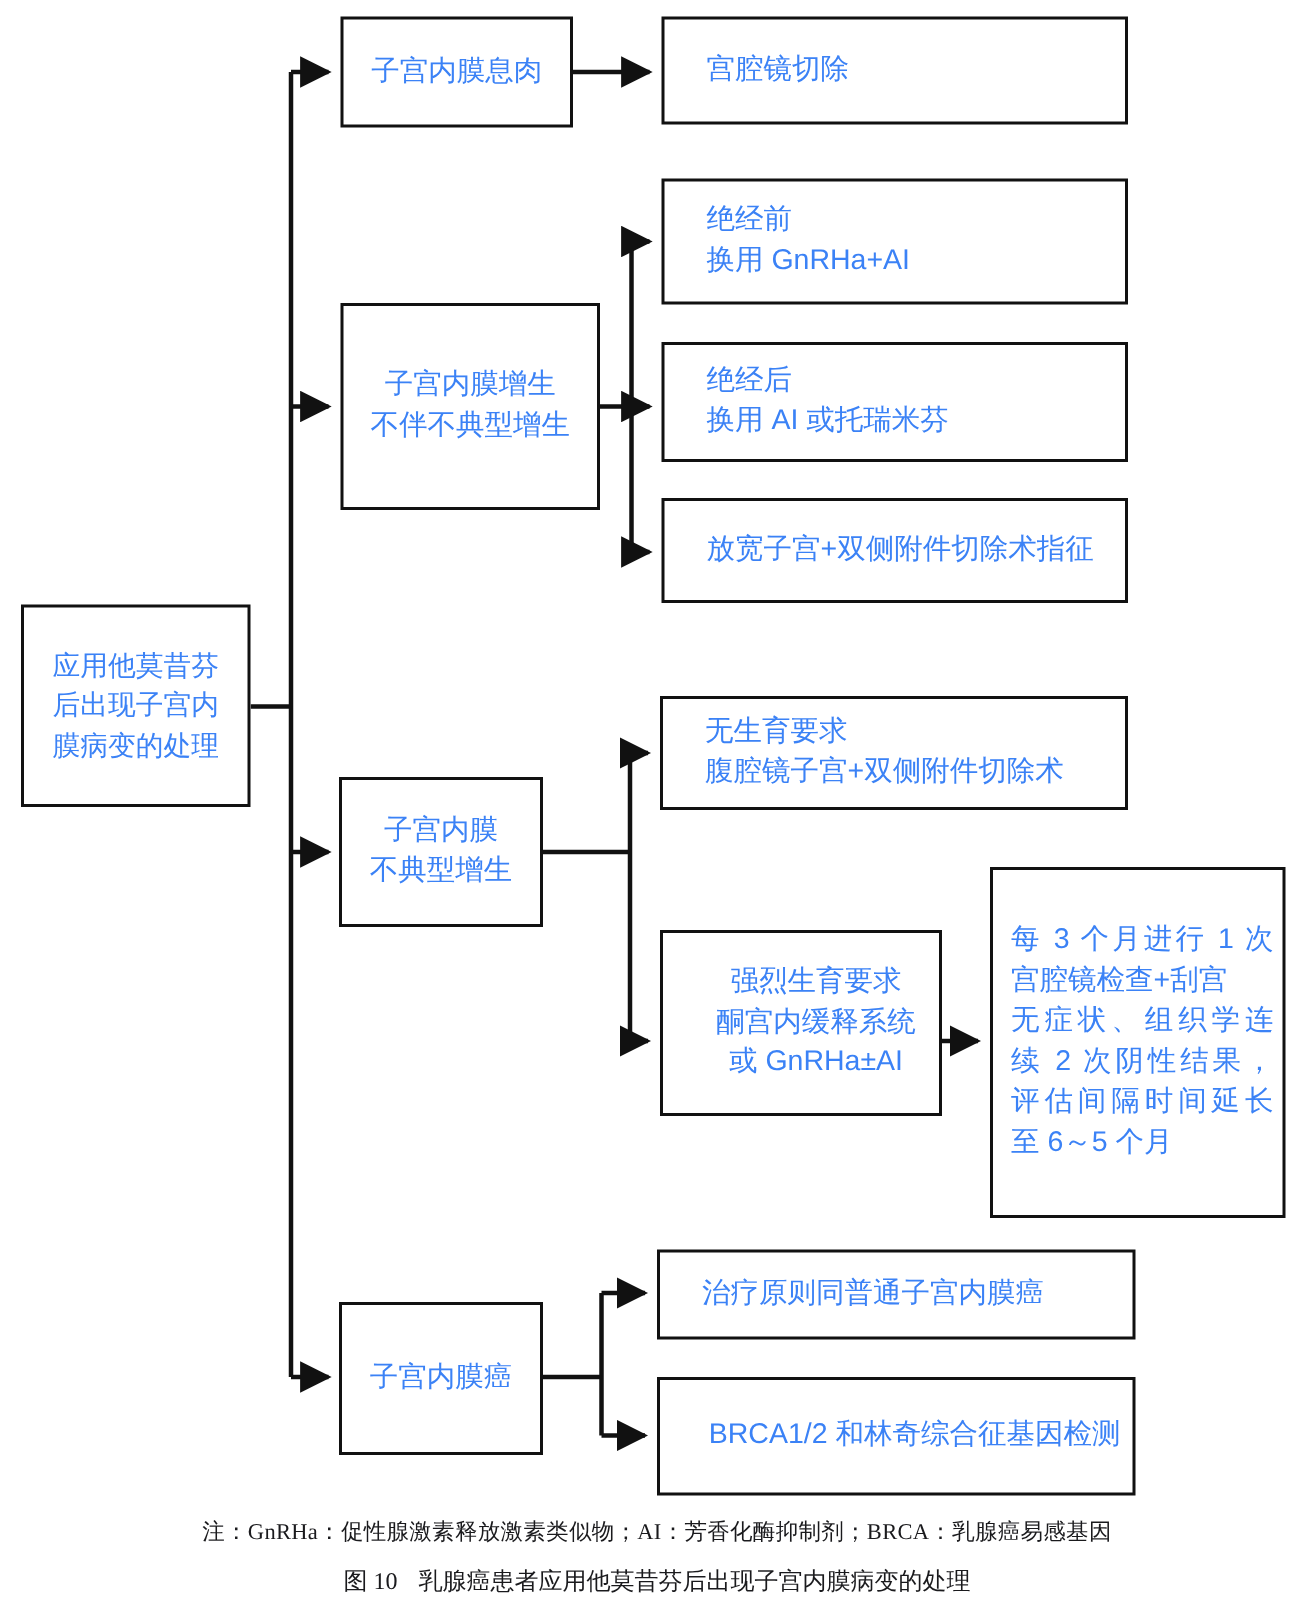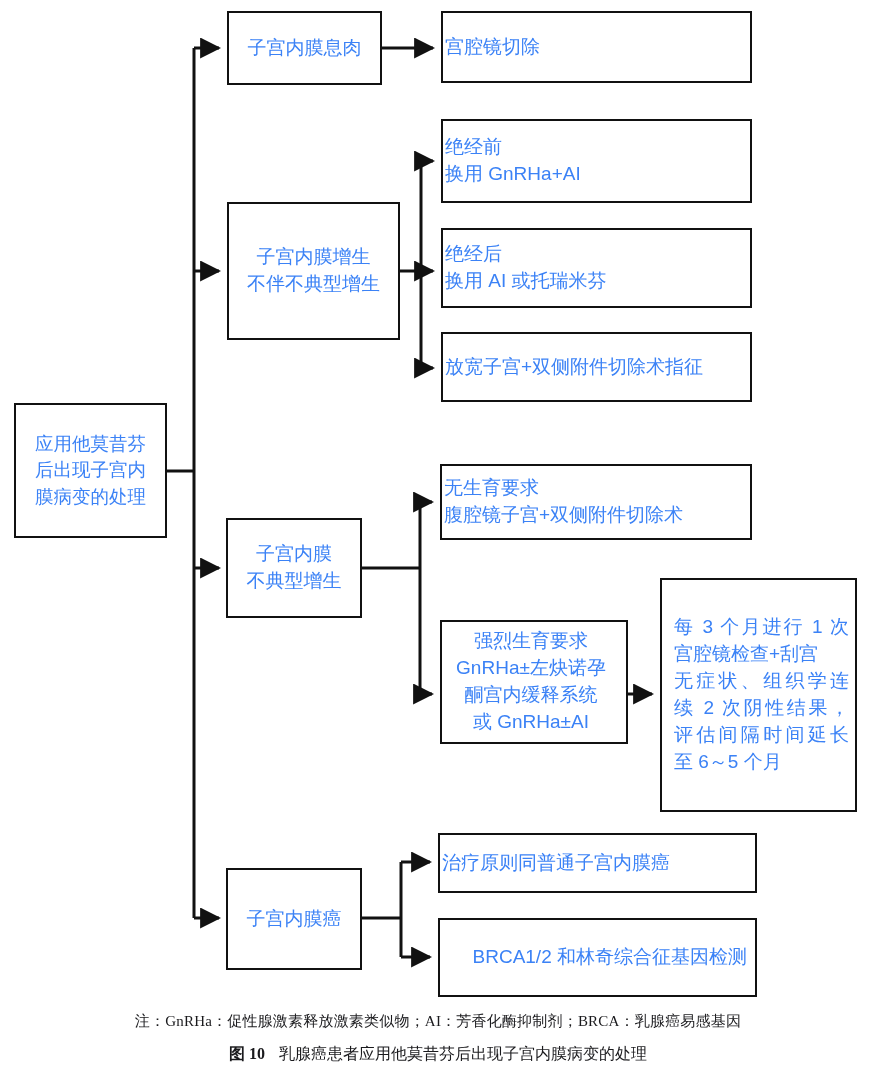--- a/index.html
+++ b/index.html
@@ -39,7 +39,7 @@
     line-height: 1.42;
   }
   
-  .align-left   { align-items: flex-start; padding-left: 2px; padding-right: 8px; }
+  .align-left   { align-items: flex-start; padding-left: 28px; padding-right: 8px; }
   .align-center { align-items: center; padding-left: 8px; padding-right: 8px; }
 
   .fs-root   { font-size: 18.5px; }

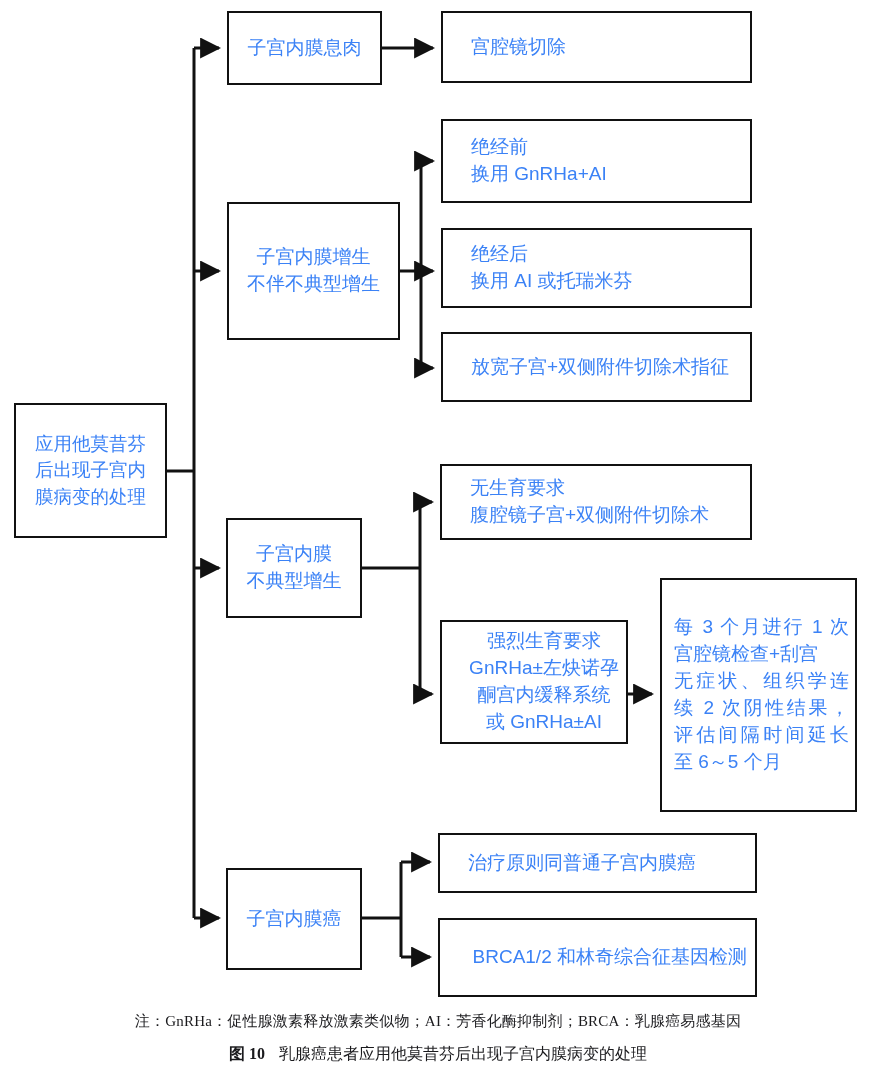--- a/index.html
+++ b/index.html
@@ -167,7 +167,6 @@
 
   <div class="node align-left fs-leaf" style="left:440px; top:620px; width:188px; height:124px;align-items:center;">
     <span class="line">强烈生育要求</span>
-    <span class="line">GnRHa±左炔诺孕</span>
     <span class="line">酮宫内缓释系统</span>
     <span class="line">或 GnRHa±AI</span>
   </div>

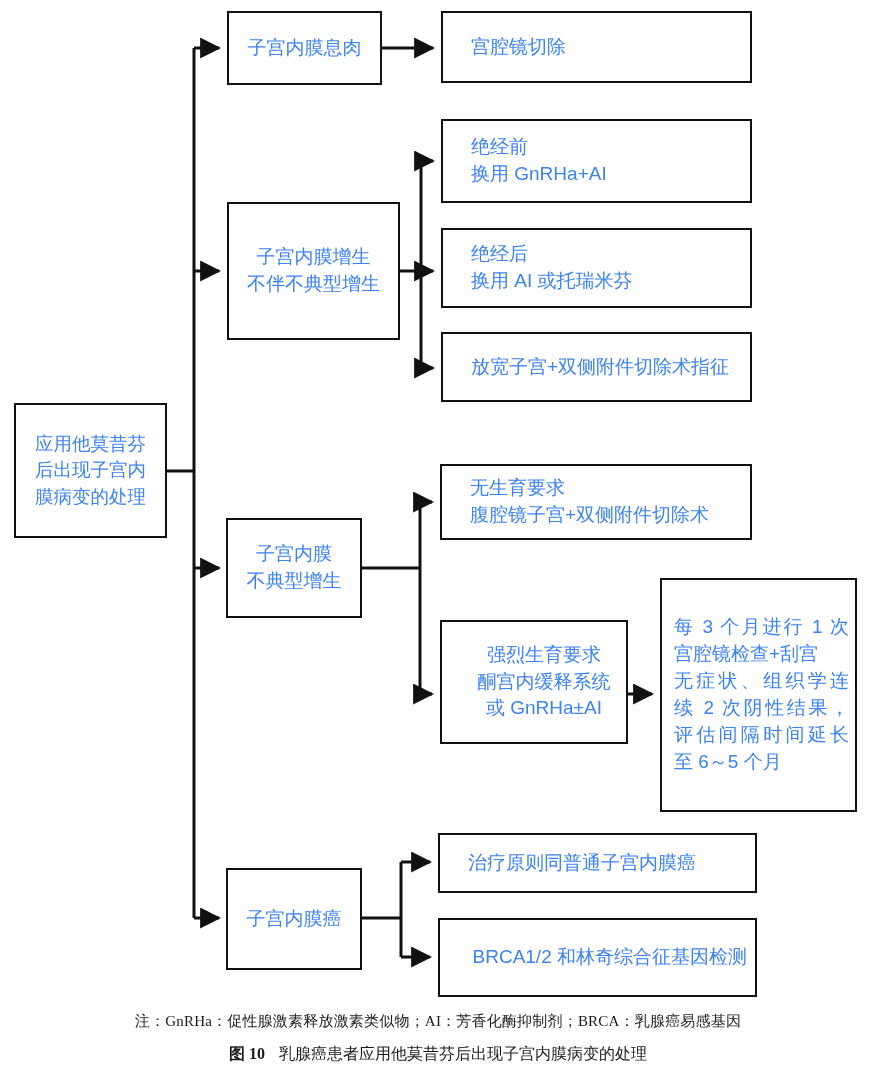--- a/index.html
+++ b/index.html
@@ -71,7 +71,7 @@
     font-size: 16px;
   }
   #figcaption .fignum {
-    font-weight: bold;
+    font-weight: normal;
     font-family: "Liberation Serif", "DejaVu Serif", serif;
   }
   #figcaption .capgap { display: inline-block; width: 14px; }

